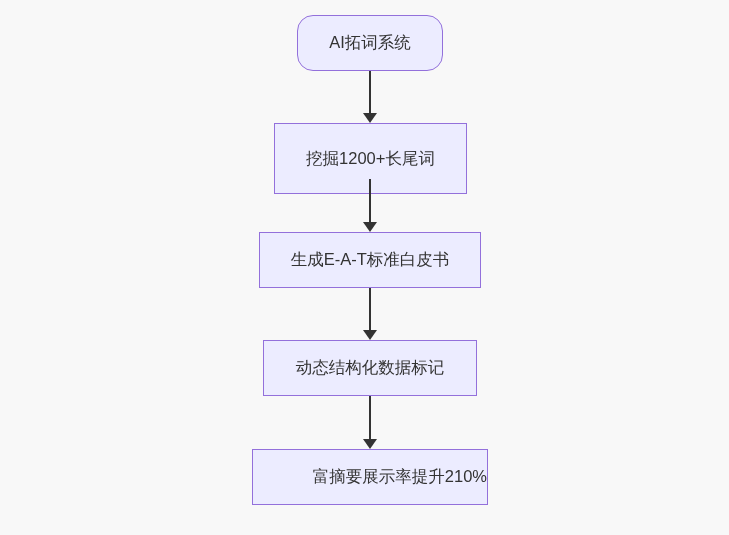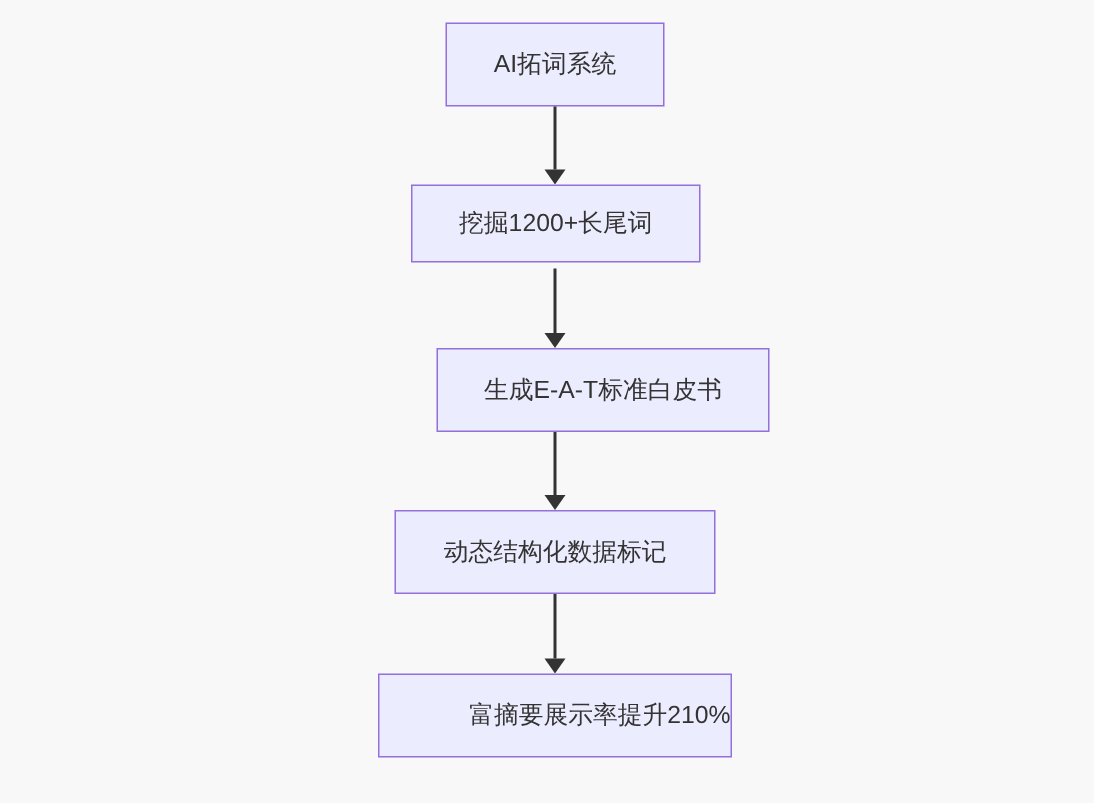--- a/index.html
+++ b/index.html
@@ -30,7 +30,7 @@
     font-size: 16.5px;
     white-space: nowrap;
   }
-  .n1 { left: 297px; top: 15px;  width: 146px; height: 56px; }
+  .n1 { left: 297px; top: 15px;  width: 146px; height: 56px; border-radius: 16px; }
   .n2 { left: 274px; top: 123px; width: 193px; height: 52px; }
   .n3 { left: 259px; top: 232px; width: 222px; height: 56px; margin-left: 32px; }
   .n4 { left: 263px; top: 340px; width: 214px; height: 56px; }

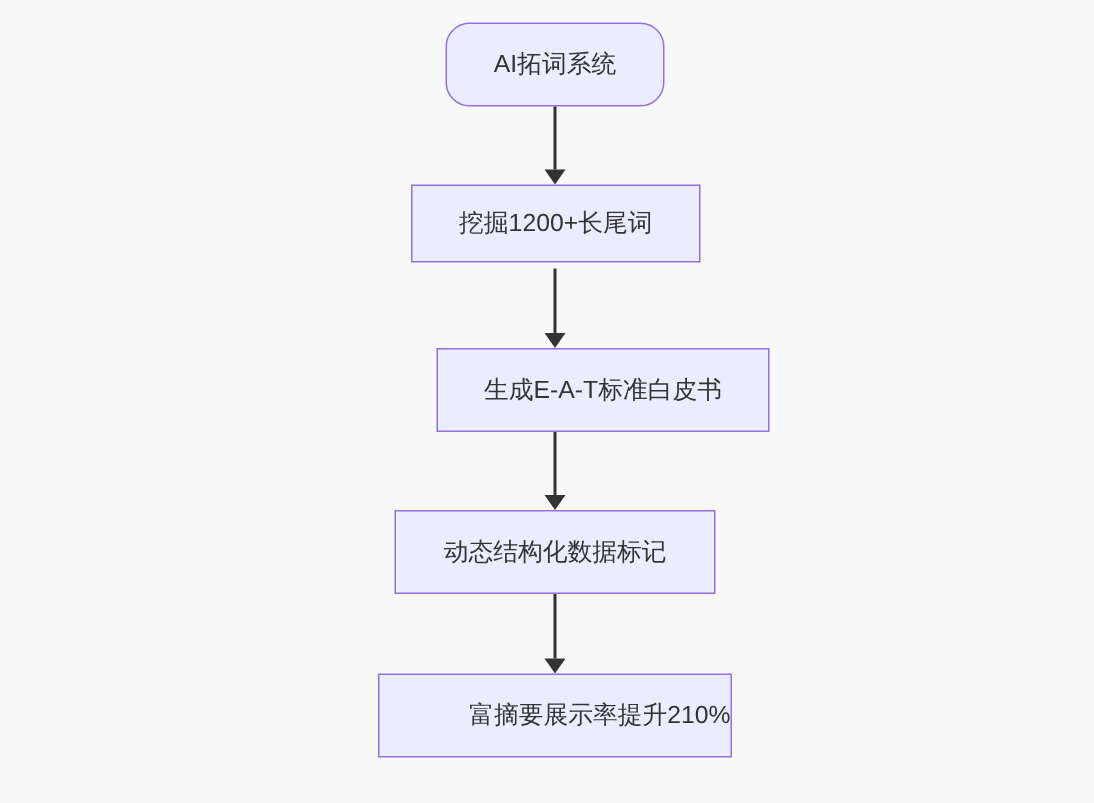--- a/index.html
+++ b/index.html
@@ -31,7 +31,7 @@
     white-space: nowrap;
   }
   .n1 { left: 297px; top: 15px;  width: 146px; height: 56px; border-radius: 16px; }
-  .n2 { left: 274px; top: 123px; width: 193px; height: 52px; }
+  .n2 { left: 274px; top: 123px; width: 193px; height: 71px; }
   .n3 { left: 259px; top: 232px; width: 222px; height: 56px; margin-left: 32px; }
   .n4 { left: 263px; top: 340px; width: 214px; height: 56px; }
   .n5 { left: 252px; top: 449px; width: 236px; height: 56px; justify-content: flex-end; }

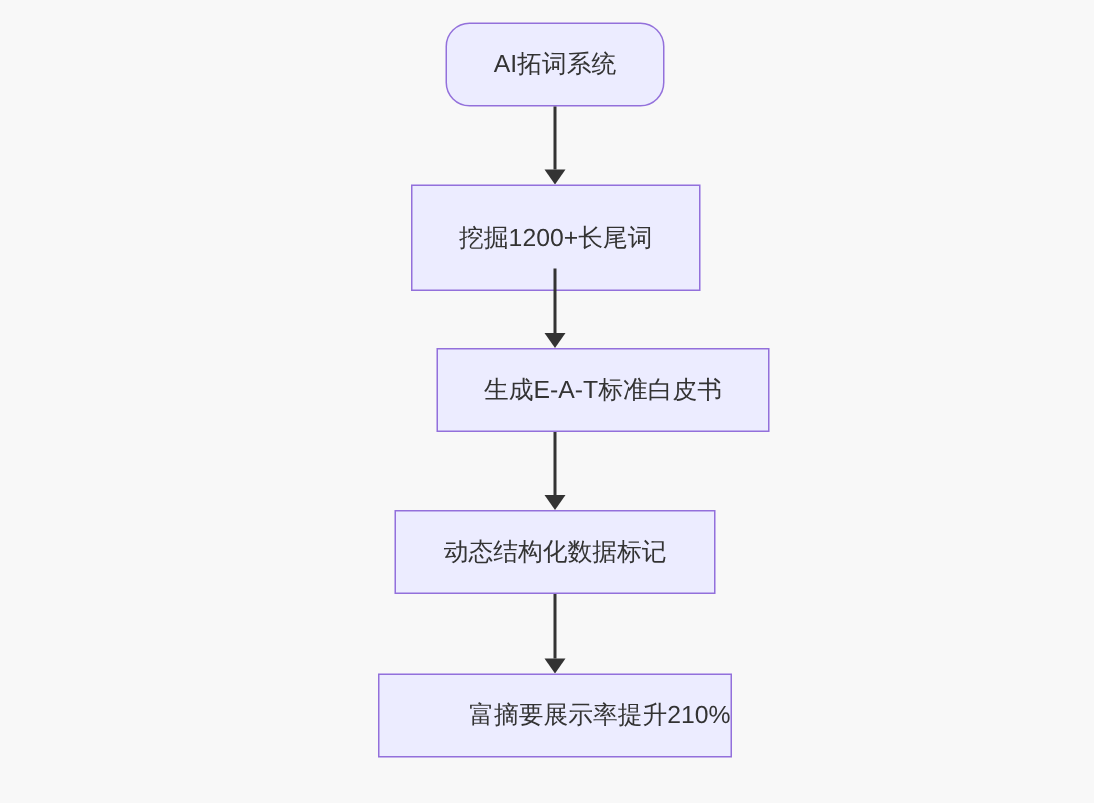--- a/index.html
+++ b/index.html
@@ -32,7 +32,7 @@
   }
   .n1 { left: 297px; top: 15px;  width: 146px; height: 56px; border-radius: 16px; }
   .n2 { left: 274px; top: 123px; width: 193px; height: 71px; }
-  .n3 { left: 259px; top: 232px; width: 222px; height: 56px; margin-left: 32px; }
+  .n3 { left: 259px; top: 232px; width: 222px; height: 56px; }
   .n4 { left: 263px; top: 340px; width: 214px; height: 56px; }
   .n5 { left: 252px; top: 449px; width: 236px; height: 56px; justify-content: flex-end; }
 

